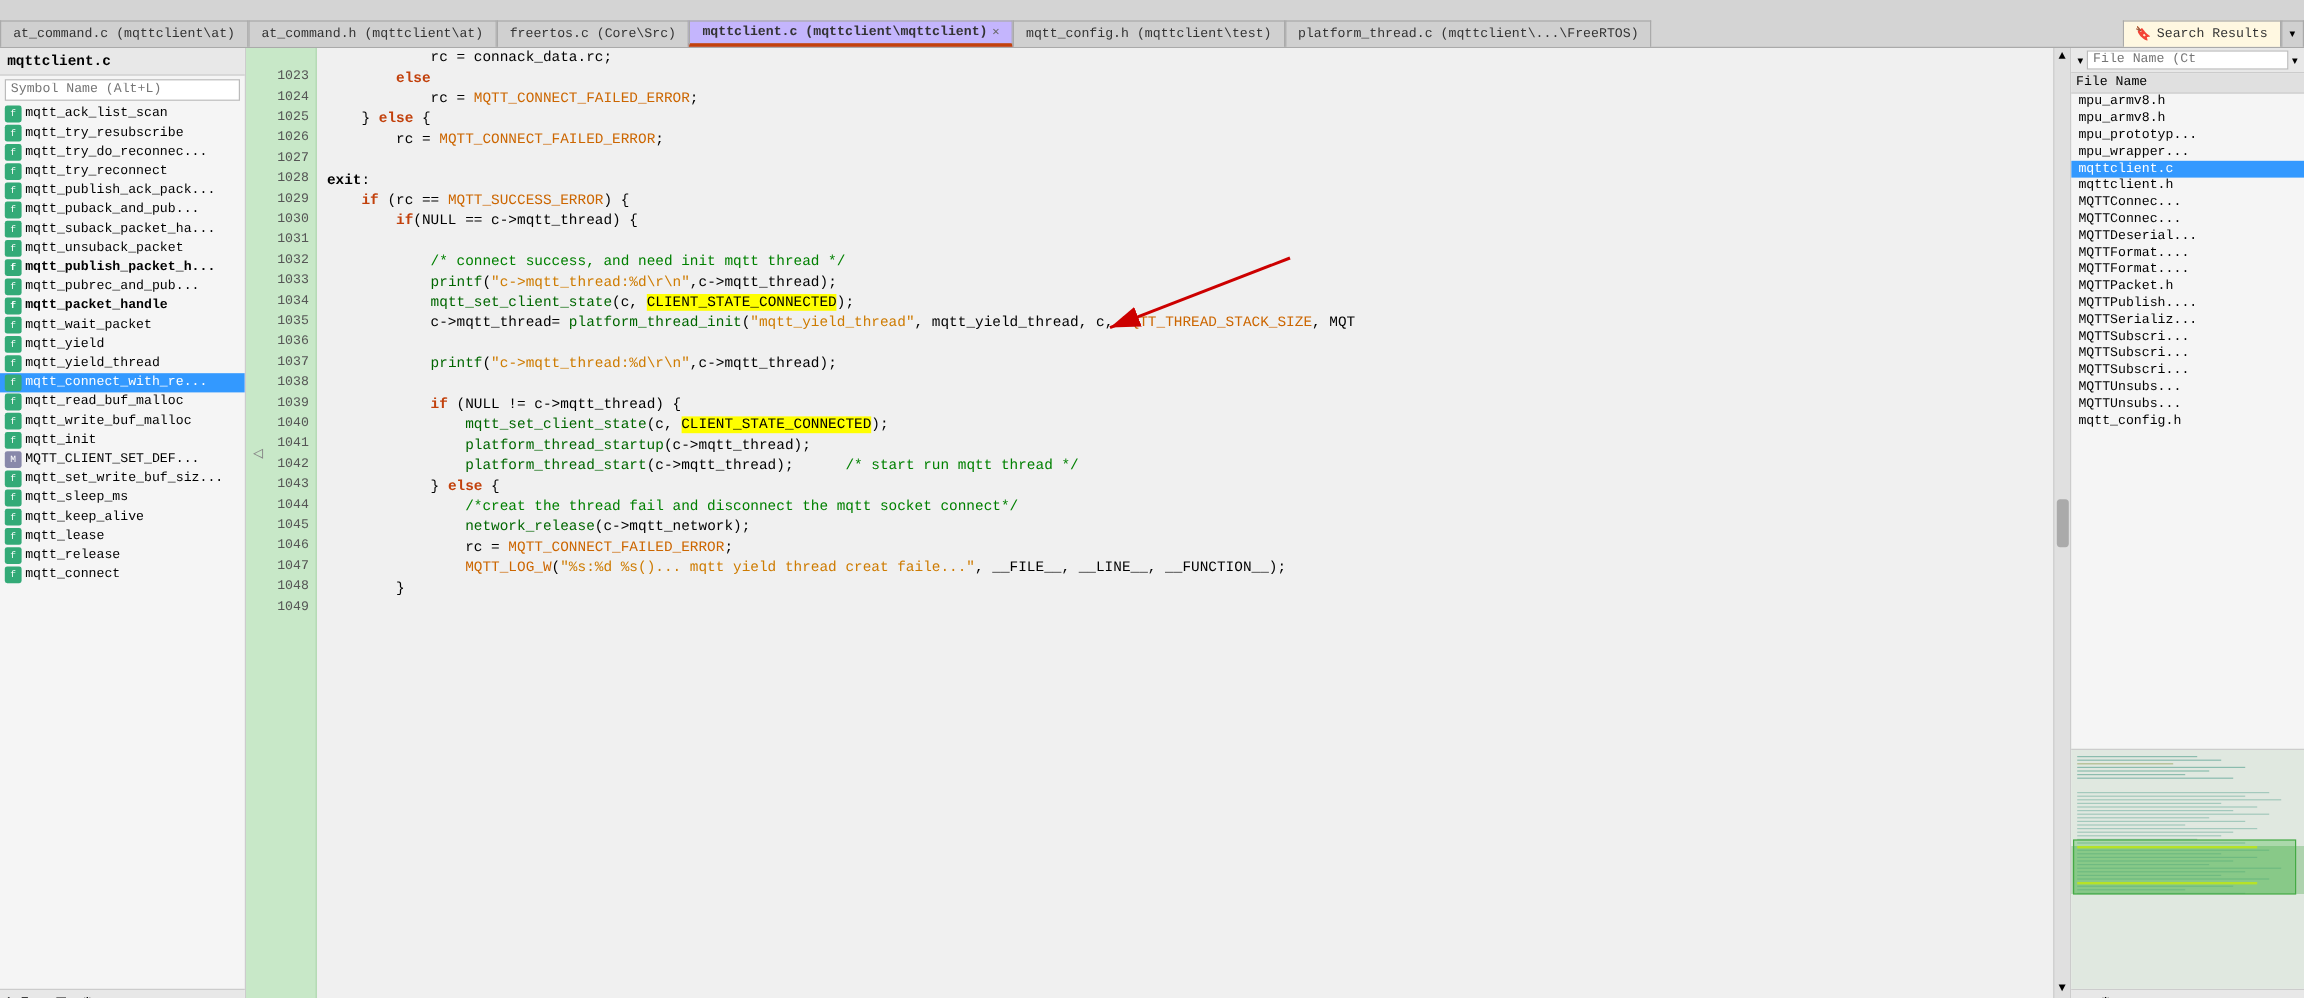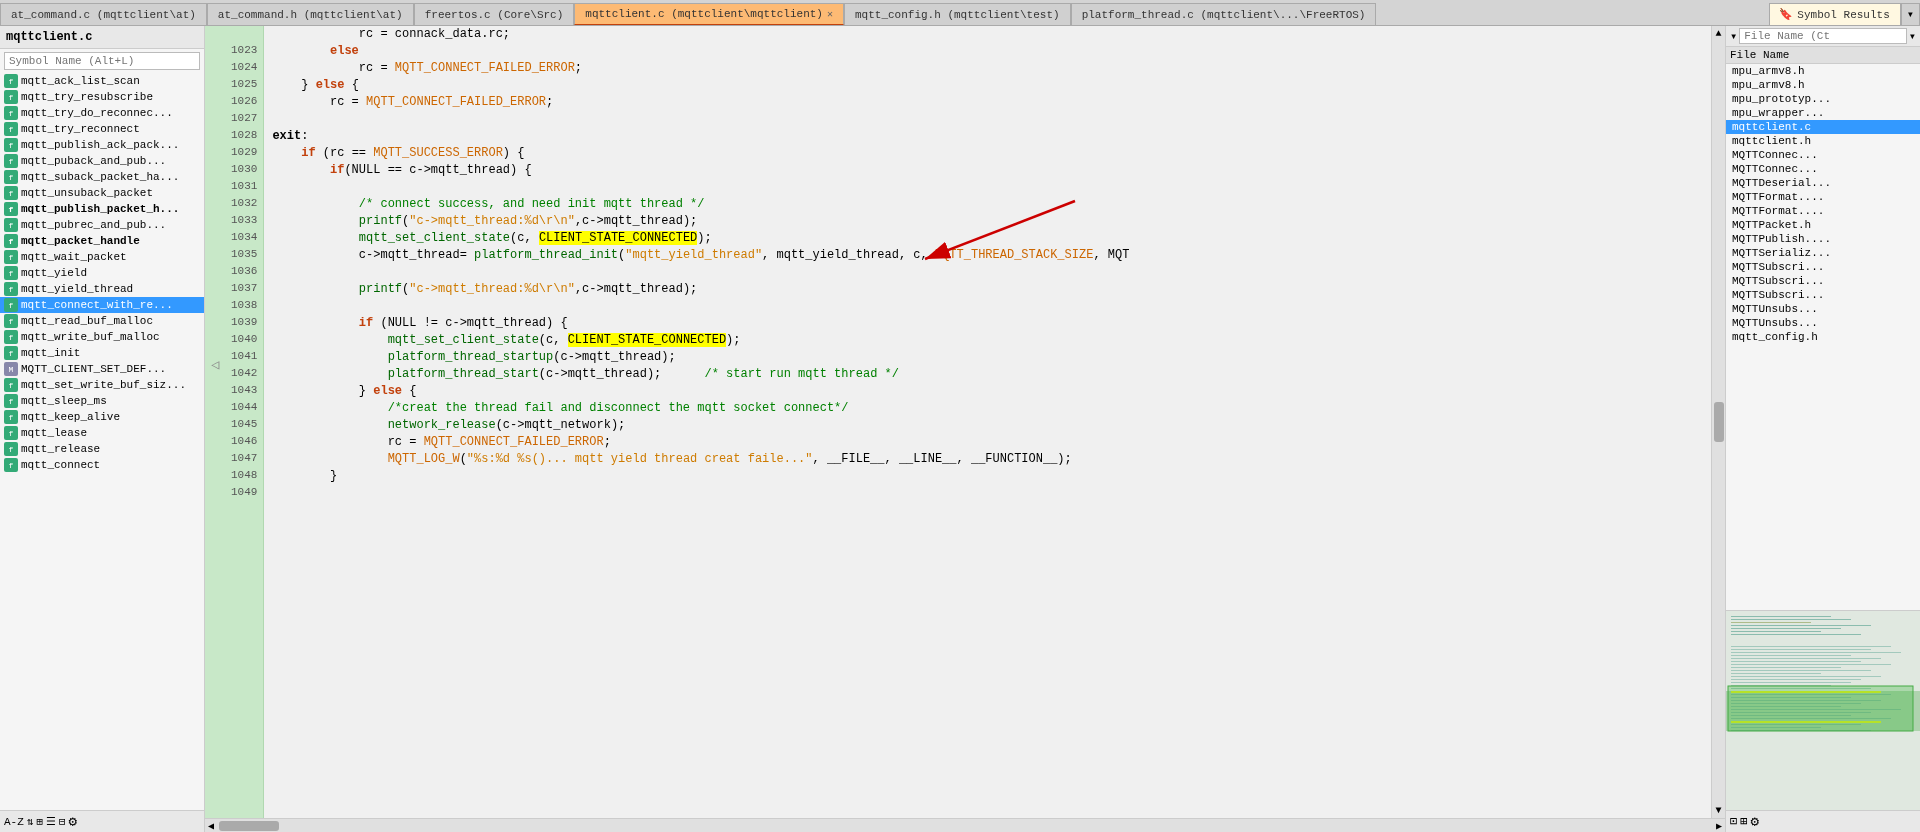--- a/index.html
+++ b/index.html
@@ -9,7 +9,7 @@
     .tab-bar {
       display: flex;
       background: #d4d4d4;
-      height: 26px;
+      height: 40px;
       align-items: flex-end;
       border-bottom: 1px solid #aaa;
     }

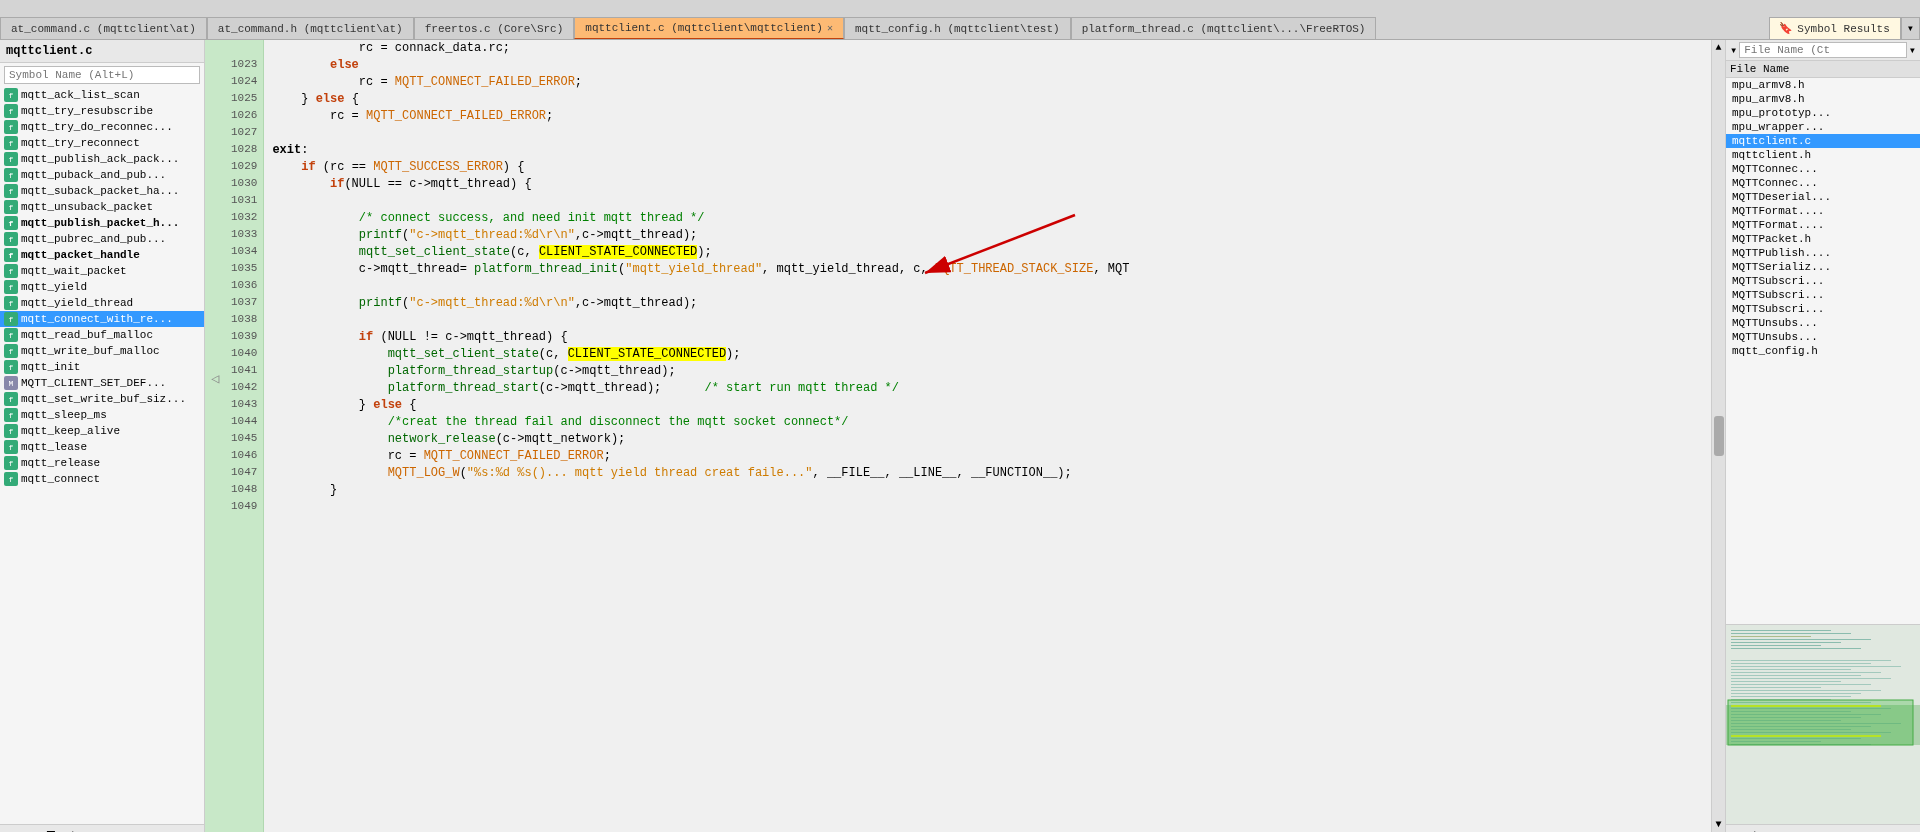--- a/index.html
+++ b/index.html
@@ -28,9 +28,9 @@
       gap: 4px;
     }
     .tab.active {
-      background: #fdba74;
-      border-bottom: 1px solid #c2410c;
-      font-weight: normal;
+      background: #c4b5fd;
+      border-bottom: 3px solid #c2410c;
+      font-weight: bold;
     }
     .tab .close-btn {
       color: #666;

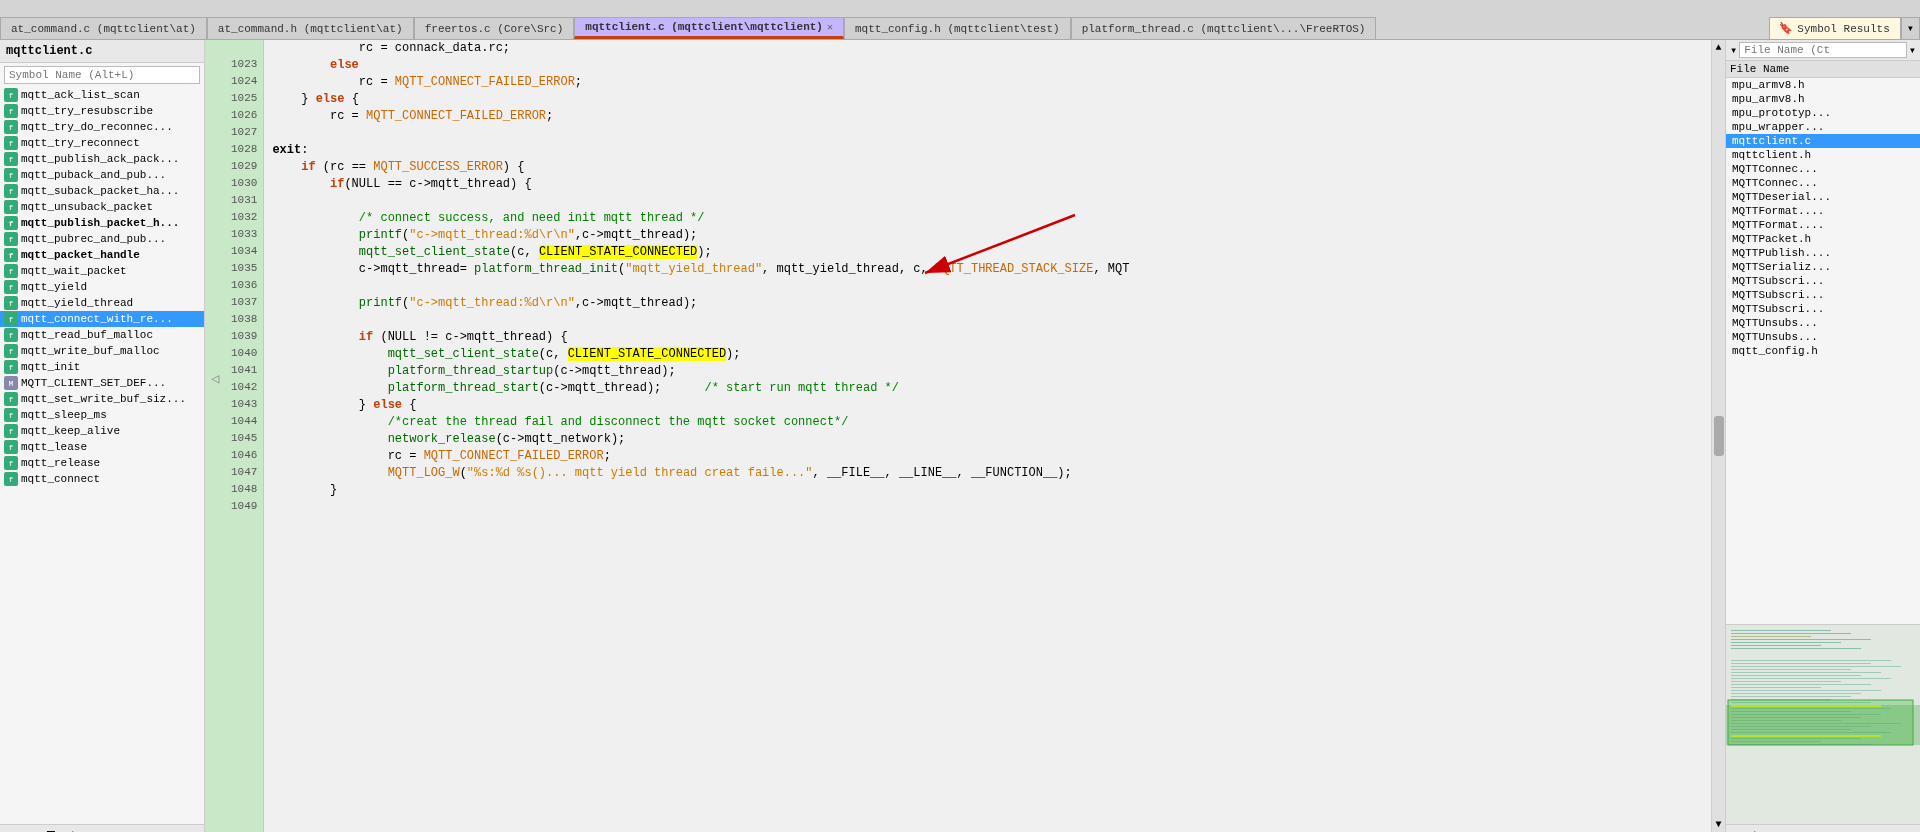--- a/index.html
+++ b/index.html
@@ -290,7 +290,7 @@
   </div>
   <div class="tab-search">
     <span style="color:#333;">🔖</span>
-    <span>Symbol Results</span>
+    <span>Search Results</span>
   </div>
   <div class="tab-dropdown">▾</div>
 </div>

